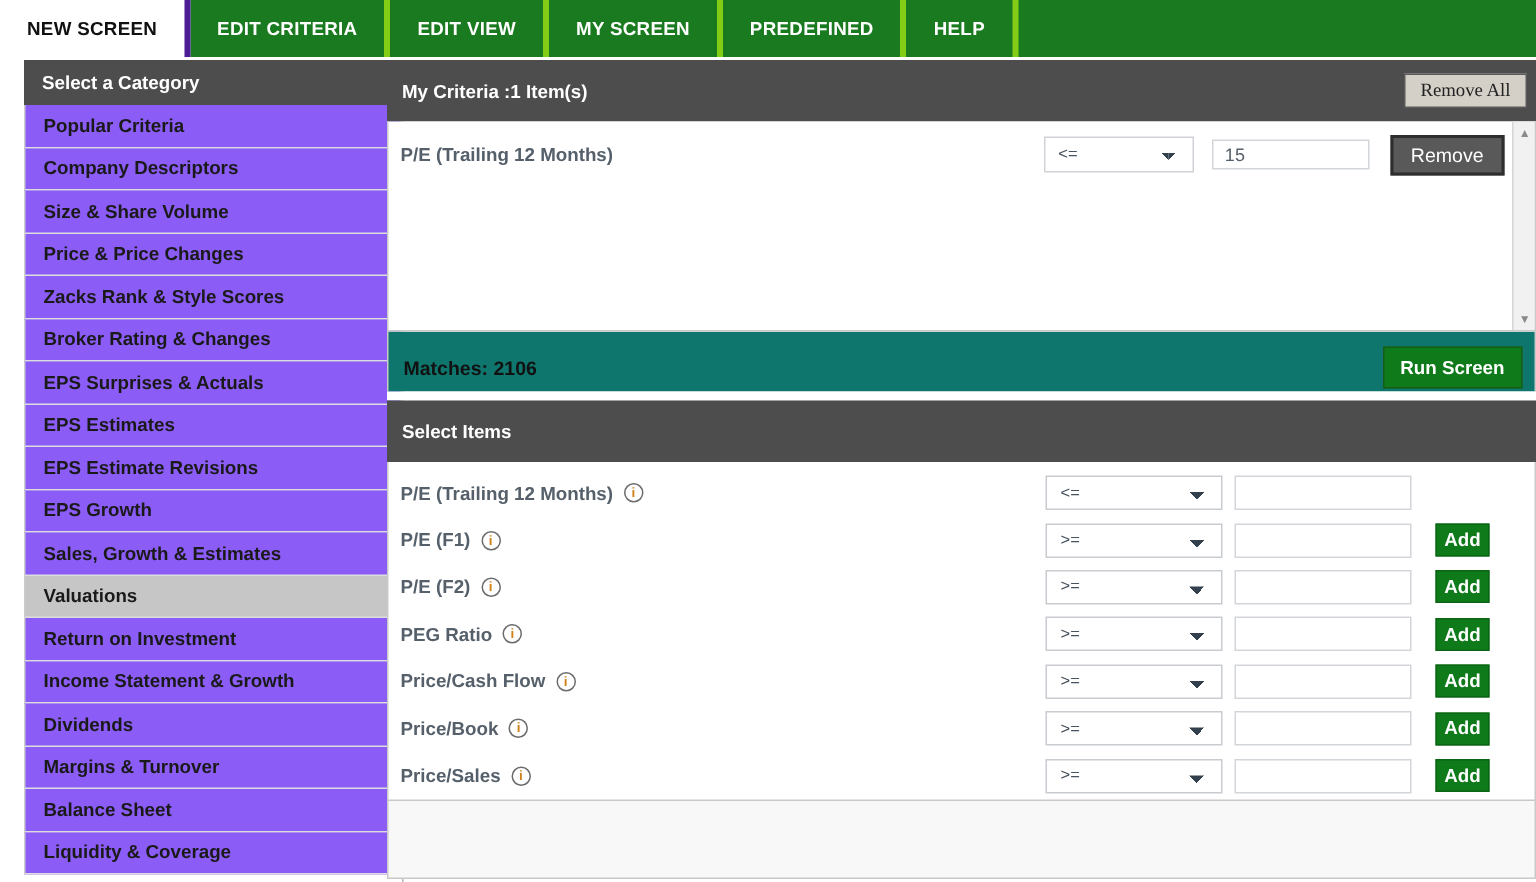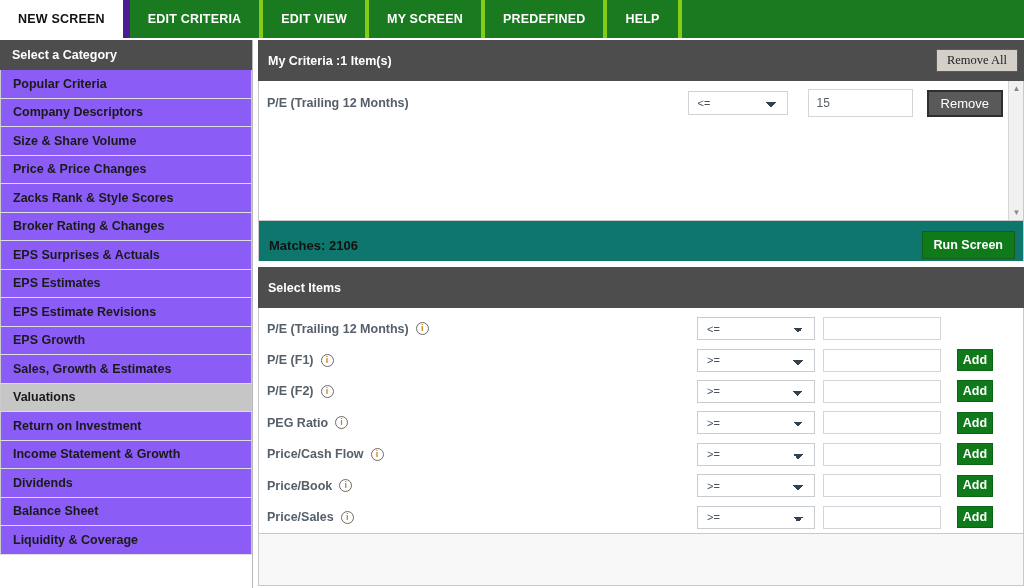--- a/index.html
+++ b/index.html
@@ -28,7 +28,7 @@
   }
   .tab.active {
     background: #ffffff; color: #111111;
-    border-right: 7px solid #4c1d95;
+    border-right: 4px solid #4c1d95;
   }
   .tabfill { flex: 1 1 auto; }
 

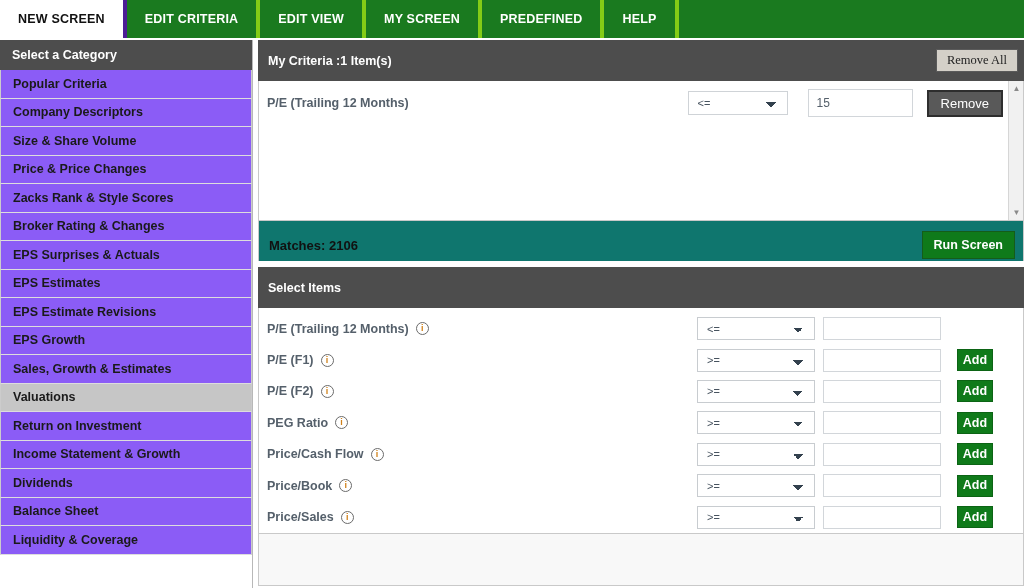--- a/index.html
+++ b/index.html
@@ -34,7 +34,7 @@
 
   
   .sidebar {
-    position: absolute; left: 0; top: 40px; width: 253px; height: 548px;
+    position: absolute; left: 16px; top: 40px; width: 253px; height: 548px;
     background: #ffffff;
     border-right: 1px solid #b8b8b8;
     overflow: hidden;

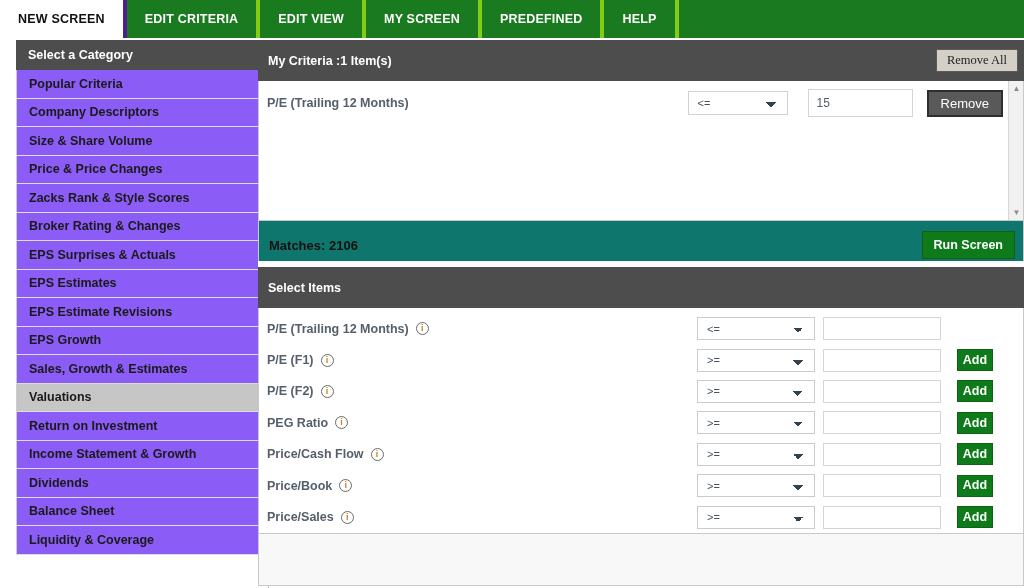--- a/index.html
+++ b/index.html
@@ -209,7 +209,7 @@
     cursor: pointer;
   }
   .crit-input {
-    width: 105px; height: 28px; margin-left: 20px;
+    width: 105px; height: 20px; margin-left: 12px;
     border: 1px solid #d2d6da; background: #ffffff;
     font-size: 12px; color: #55606b; padding-left: 8px;
     font-family: "Liberation Sans", sans-serif;

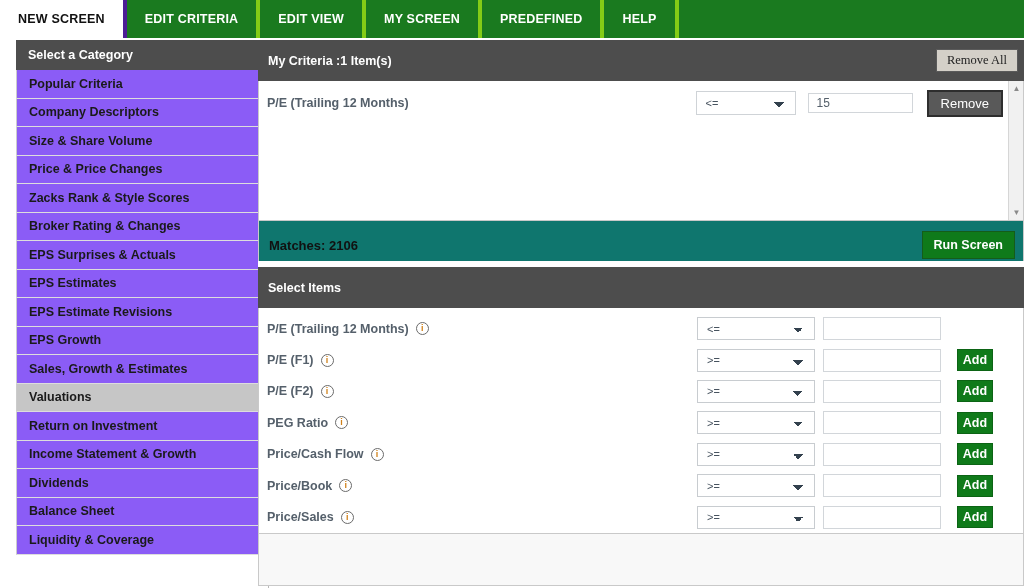--- a/index.html
+++ b/index.html
@@ -248,6 +248,7 @@
       <div class="cat">Return on Investment</div>
       <div class="cat">Income Statement &amp; Growth</div>
       <div class="cat">Dividends</div>
+      <div class="cat">Margins &amp; Turnover</div>
       <div class="cat">Balance Sheet</div>
       <div class="cat">Liquidity &amp; Coverage</div>
     </div>

